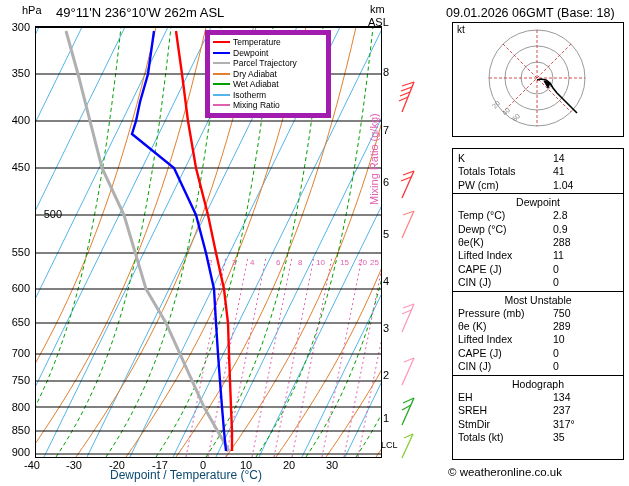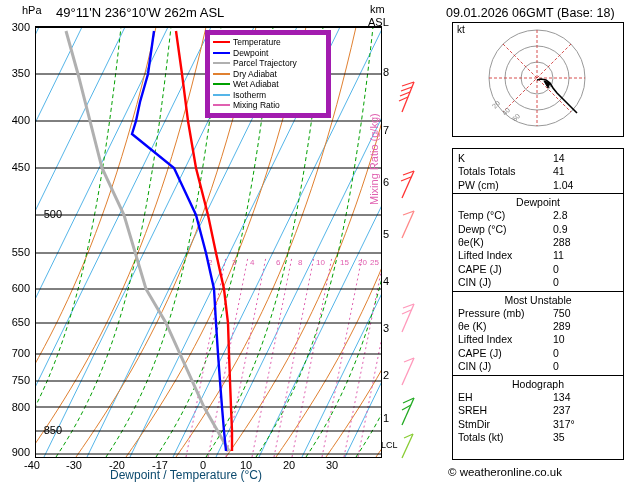--- a/index.html
+++ b/index.html
@@ -155,7 +155,7 @@
   <div class="abs ylab" style="left:0px;top:347px;">700</div>
   <div class="abs ylab" style="left:0px;top:374px;">750</div>
   <div class="abs ylab" style="left:0px;top:401px;">800</div>
-  <div class="abs ylab" style="left:0px;top:424px;padding-left:32px;">850</div>
+  <div class="abs ylab" style="left:0px;top:424px;">850</div>
   <div class="abs ylab" style="left:0px;top:446px;">900</div>
 
   <div class="abs kmlab" style="left:383px;top:412px;">1</div>

